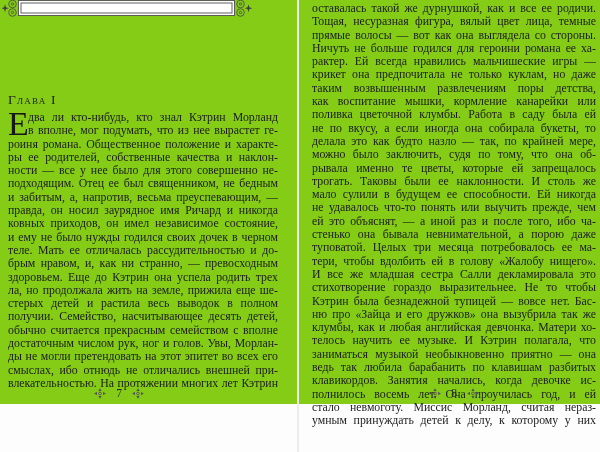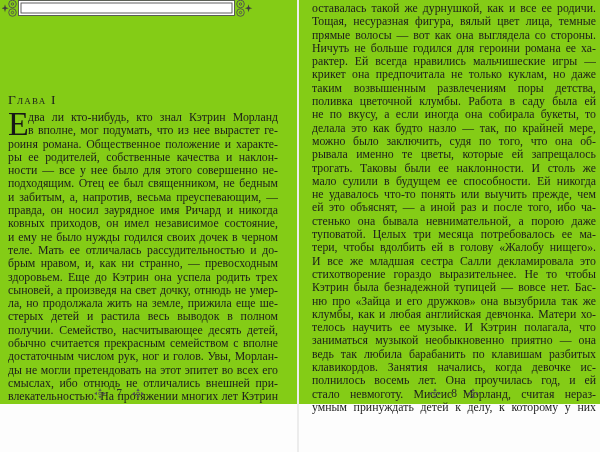--- a/index.html
+++ b/index.html
@@ -143,6 +143,7 @@
           <div class="line">рактер. Ей всегда нравились мальчишеские игры —</div>
           <div class="line">крикет она предпочитала не только куклам, но даже</div>
           <div class="line">таким возвышенным развлечениям поры детства,</div>
+          <div class="line">как воспитание мышки, кормление канарейки или</div>
           <div class="line">поливка цветочной клумбы. Работа в саду была ей</div>
           <div class="line">не по вкусу, а если иногда она собирала букеты, то</div>
           <div class="line">делала это как будто назло — так, по крайней мере,</div>

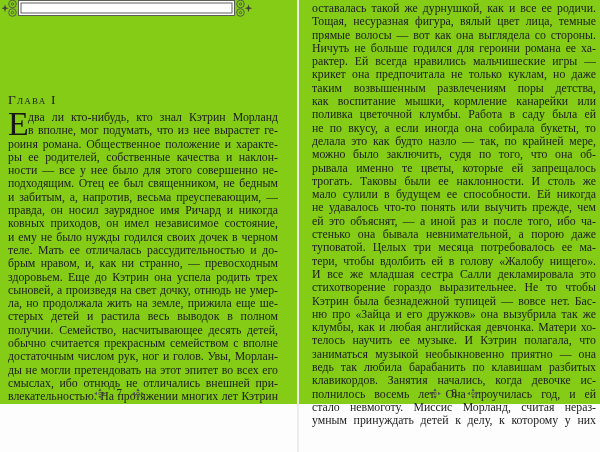--- a/index.html
+++ b/index.html
@@ -147,7 +147,7 @@
           <div class="line">поливка цветочной клумбы. Работа в саду была ей</div>
           <div class="line">не по вкусу, а если иногда она собирала букеты, то</div>
           <div class="line">делала это как будто назло — так, по крайней мере,</div>
-          <div class="line">можно было заключить, судя по того, что она об-</div>
+          <div class="line">можно было заключить, судя по тому, что она об-</div>
           <div class="line">рывала именно те цветы, которые ей запрещалось</div>
           <div class="line">трогать. Таковы были ее наклонности. И столь же</div>
           <div class="line">мало сулили в будущем ее способности. Ей никогда</div>

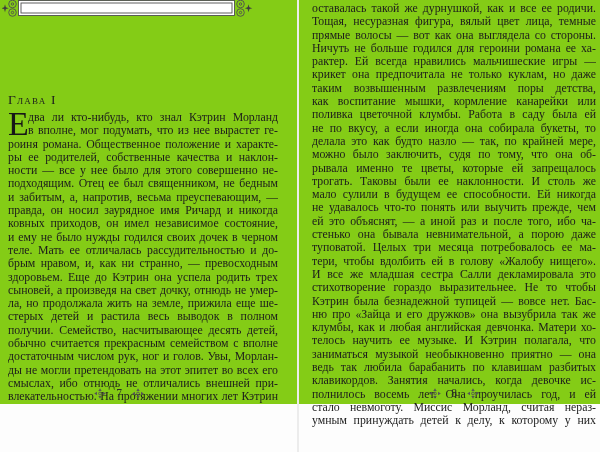--- a/index.html
+++ b/index.html
@@ -96,7 +96,6 @@
           <div class="line">теле. Мать ее отличалась рассудительностью и до-</div>
           <div class="line">брым нравом, и, как ни странно, — превосходным</div>
           <div class="line">здоровьем. Еще до Кэтрин она успела родить трех</div>
-          <div class="line">сыновей, а произведя на свет дочку, отнюдь не умер-</div>
           <div class="line">ла, но продолжала жить на земле, прижила еще ше-</div>
           <div class="line">стерых детей и растила весь выводок в полном благо-</div>
           <div class="line">получии. Семейство, насчитывающее десять детей,</div>

